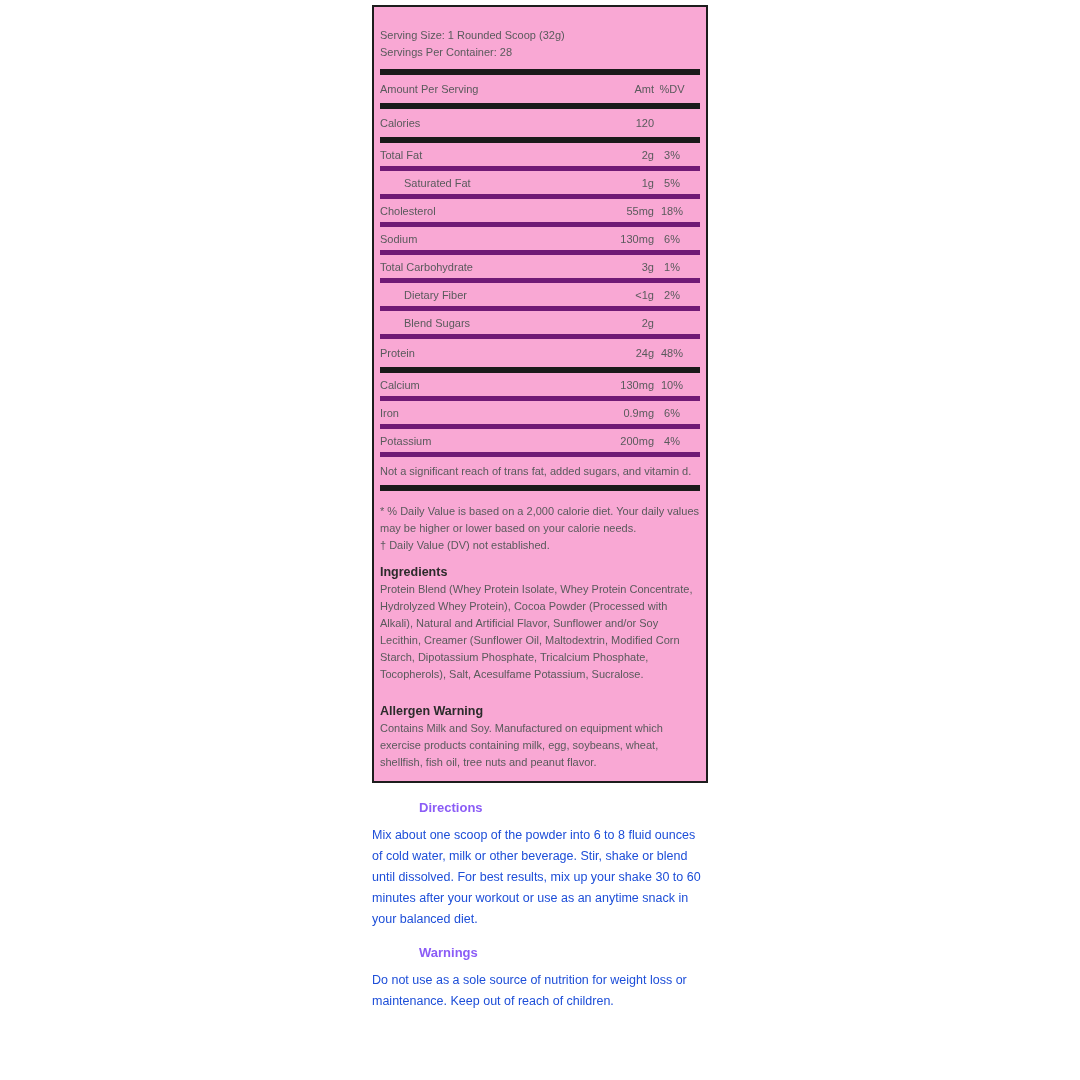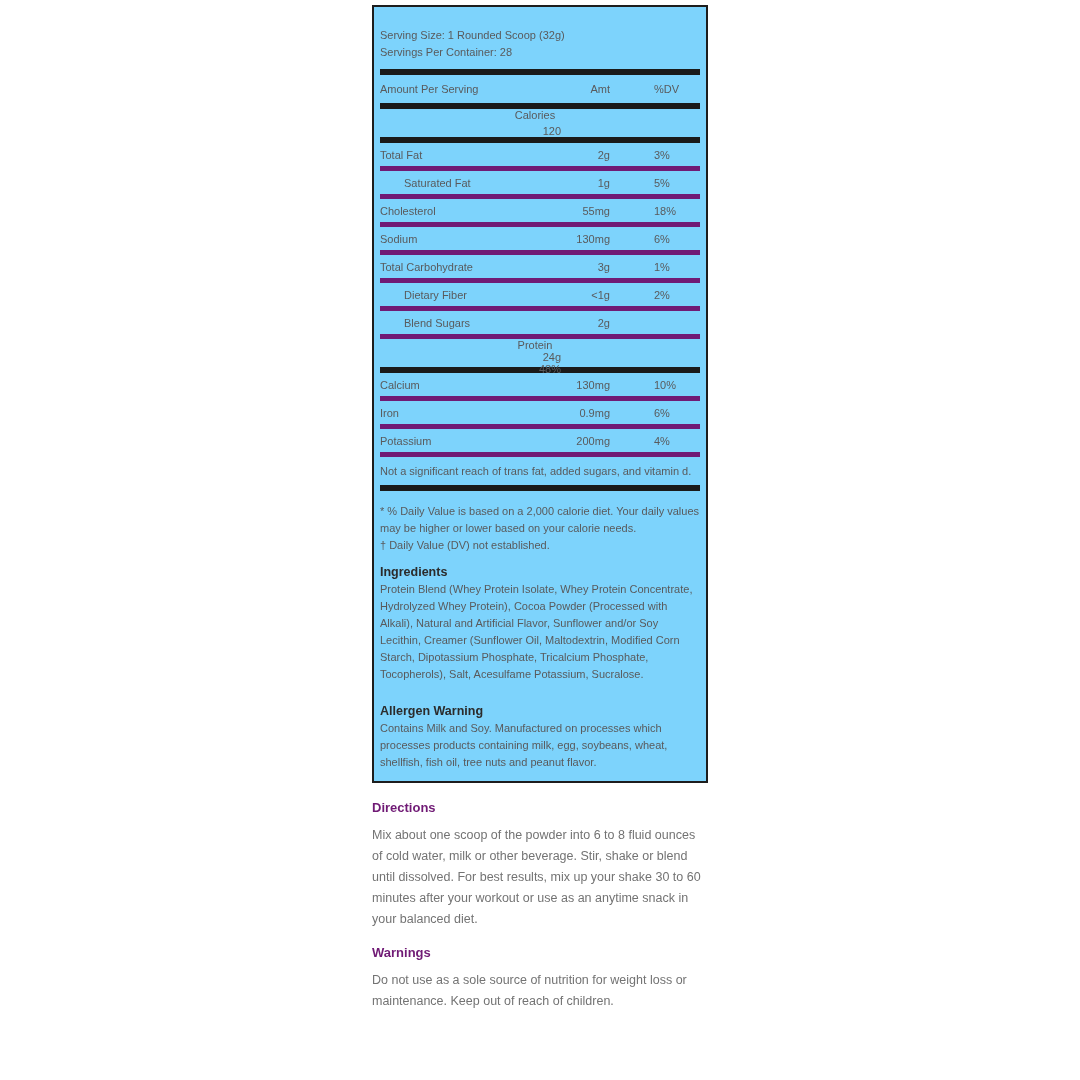--- a/index.html
+++ b/index.html
@@ -18,7 +18,7 @@
   .label-box {
     border: 2px solid #1d1d1d;
     padding: 20px 6px 10px 6px;
-    background: #7dd3fc;
+    background: #f9a8d4;
   }
   .serving-line {
     font-size: 11px;

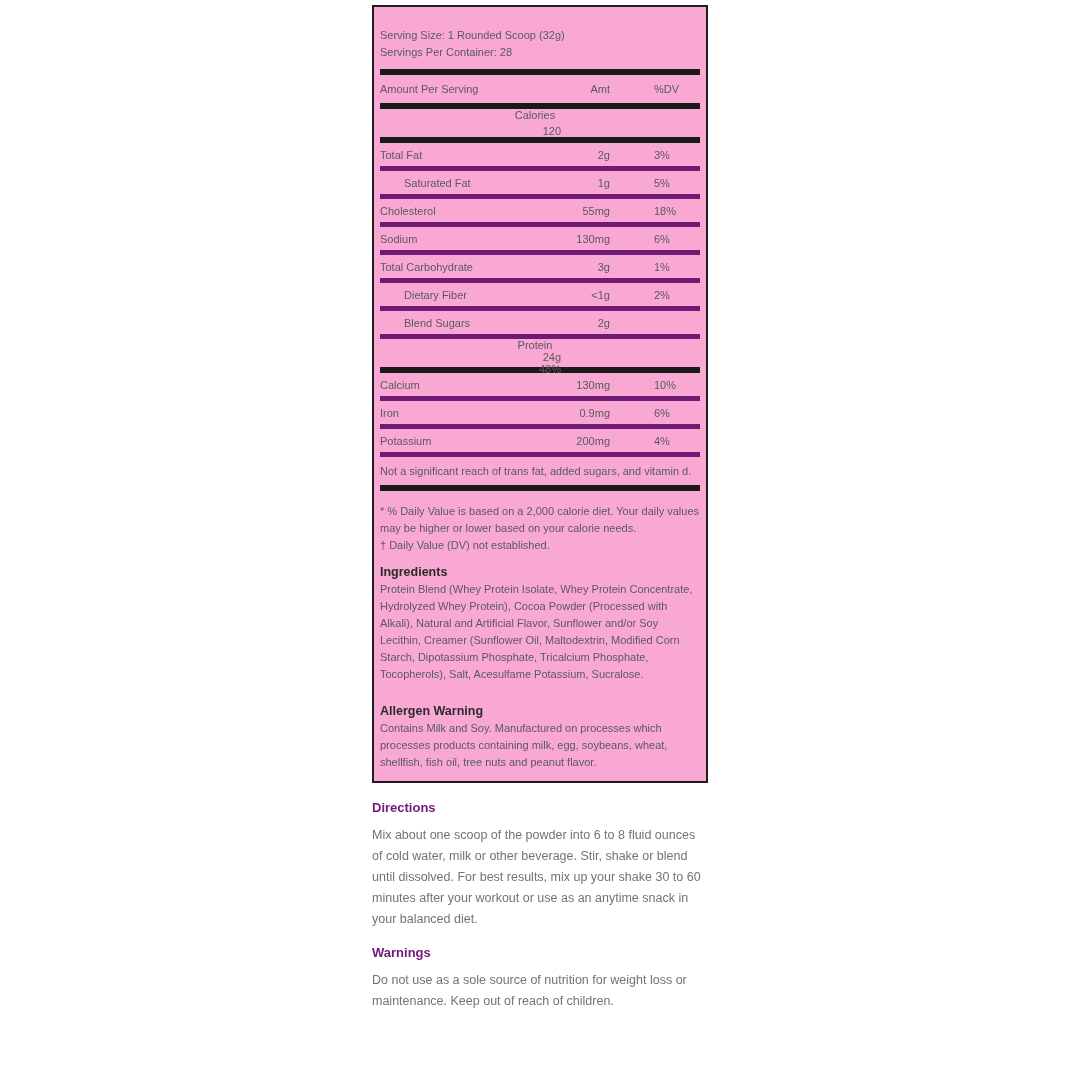--- a/index.html
+++ b/index.html
@@ -43,7 +43,7 @@
   .nrow .nname { flex: 1; }
   .nrow.indent .nname { padding-left: 24px; }
   .nrow .namt { width: 52px; text-align: right; white-space: nowrap; }
-  .nrow .ndv  { width: 36px; text-align: left; white-space: nowrap; margin-left: 44px; }
+  .nrow .ndv  { width: 36px; text-align: center; white-space: nowrap; }
   .header-row { border-bottom: none; }
   .note-row {
     display: flex;

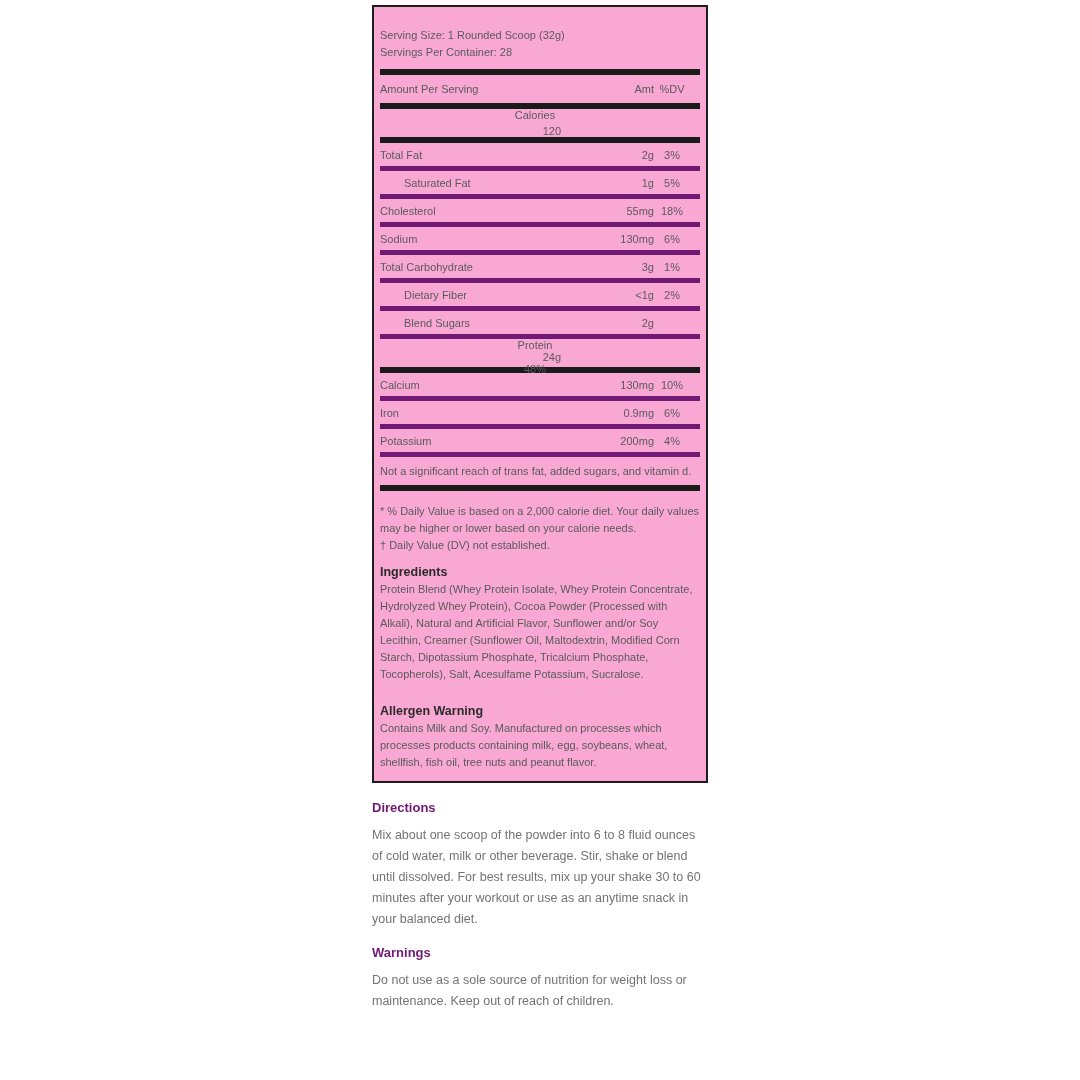--- a/index.html
+++ b/index.html
@@ -39,7 +39,7 @@
     border-bottom: 5px solid #701a75;
     padding-right: 10px;
   }
-  .nrow.no-border { border-bottom: none; flex-direction: column; }
+  .nrow.no-border { border-bottom: none; }
   .nrow .nname { flex: 1; }
   .nrow.indent .nname { padding-left: 24px; }
   .nrow .namt { width: 52px; text-align: right; white-space: nowrap; }

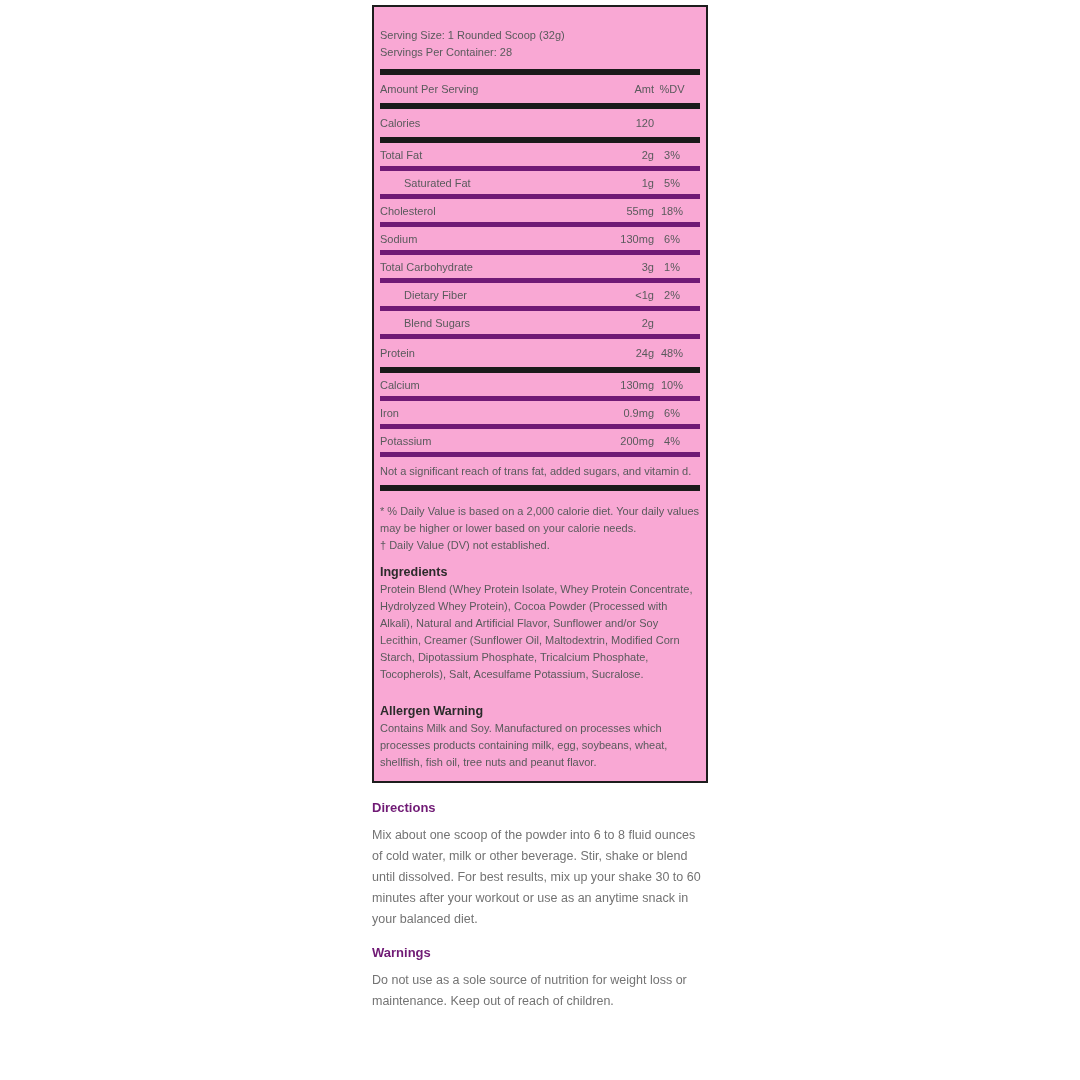--- a/index.html
+++ b/index.html
@@ -195,7 +195,7 @@
     <div class="inbox-text">Protein Blend (Whey Protein Isolate, Whey Protein Concentrate, Hydrolyzed Whey Protein), Cocoa Powder (Processed with Alkali), Natural and Artificial Flavor, Sunflower and/or Soy Lecithin, Creamer (Sunflower Oil, Maltodextrin, Modified Corn Starch, Dipotassium Phosphate, Tricalcium Phosphate, Tocopherols), Salt, Acesulfame Potassium, Sucralose.</div>
 
     <div class="inbox-heading mt4">Allergen Warning</div>
-    <div class="inbox-text">Contains Milk and Soy. Manufactured on processes which processes products containing milk, egg, soybeans, wheat, shellfish, fish oil, tree nuts and peanut flavor.</div>
+    <div class="inbox-text">Contains Milk and Soy. Manufactured on equipment which exercise products containing milk, egg, soybeans, wheat, shellfish, fish oil, tree nuts and peanut flavor.</div>
 
   </div>
 

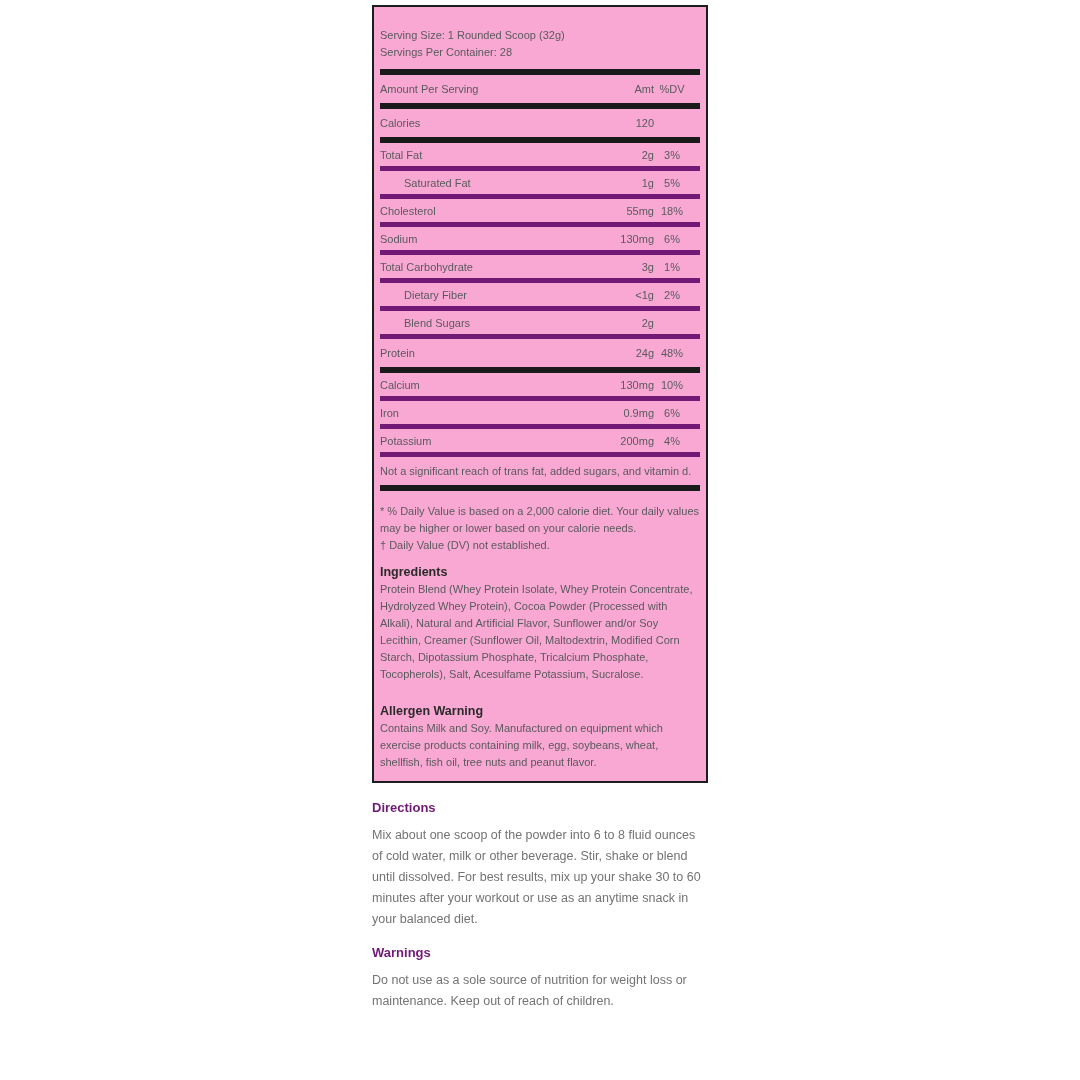--- a/index.html
+++ b/index.html
@@ -75,8 +75,9 @@
   .section-heading {
     font-size: 13px;
     font-weight: bold;
-    color: #701a75;
+    color: #8b5cf6;
     line-height: 18px;
+    margin-left: 47px;
   }
   .section-heading.directions { margin-top: 16px; }
   .section-heading.warnings  { margin-top: 14px; }

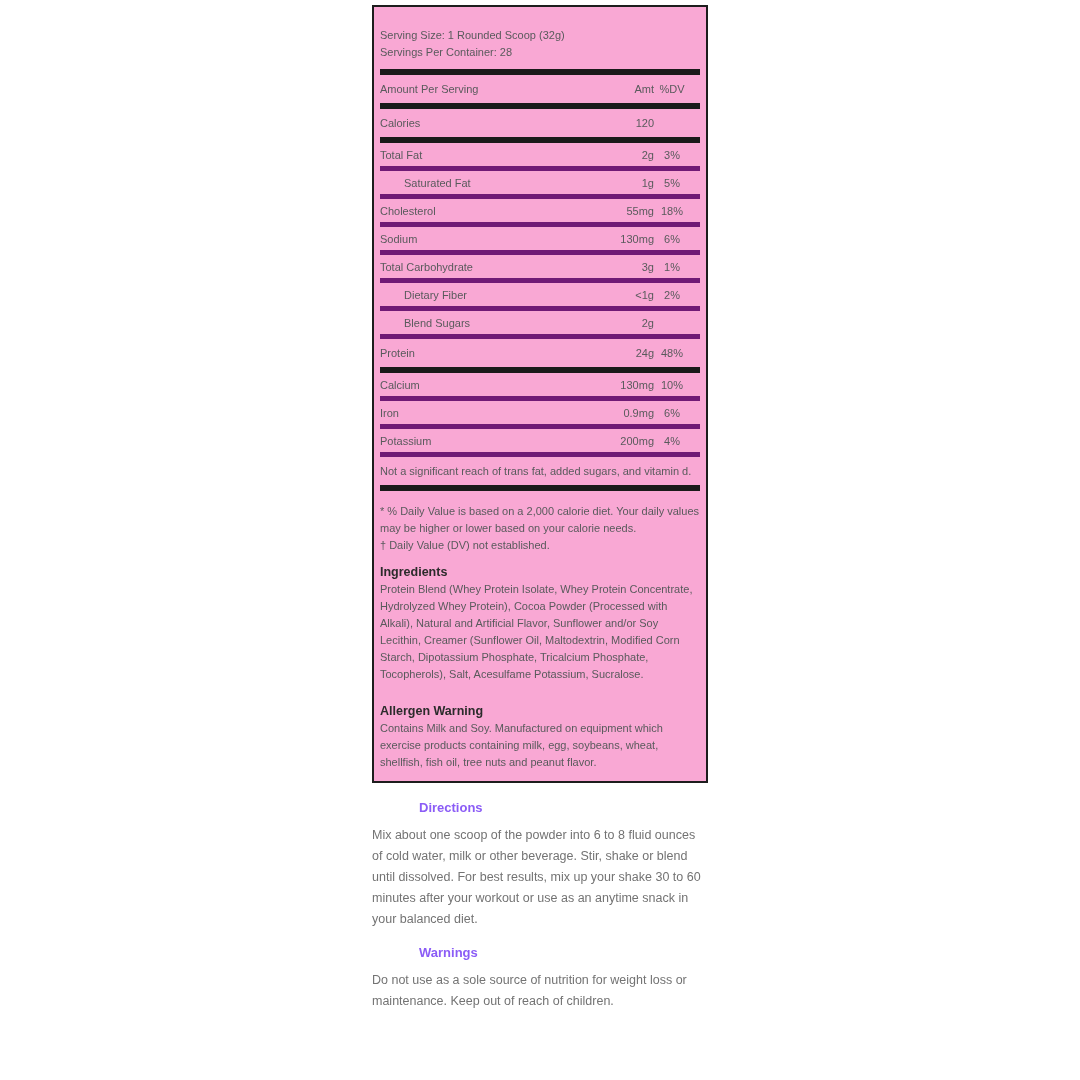--- a/index.html
+++ b/index.html
@@ -84,7 +84,7 @@
   .section-para {
     font-size: 12.5px;
     line-height: 21px;
-    color: #737373;
+    color: #1d4ed8;
     margin-top: 8px;
   }
   .section-para + .section-para { margin-top: 10px; }

